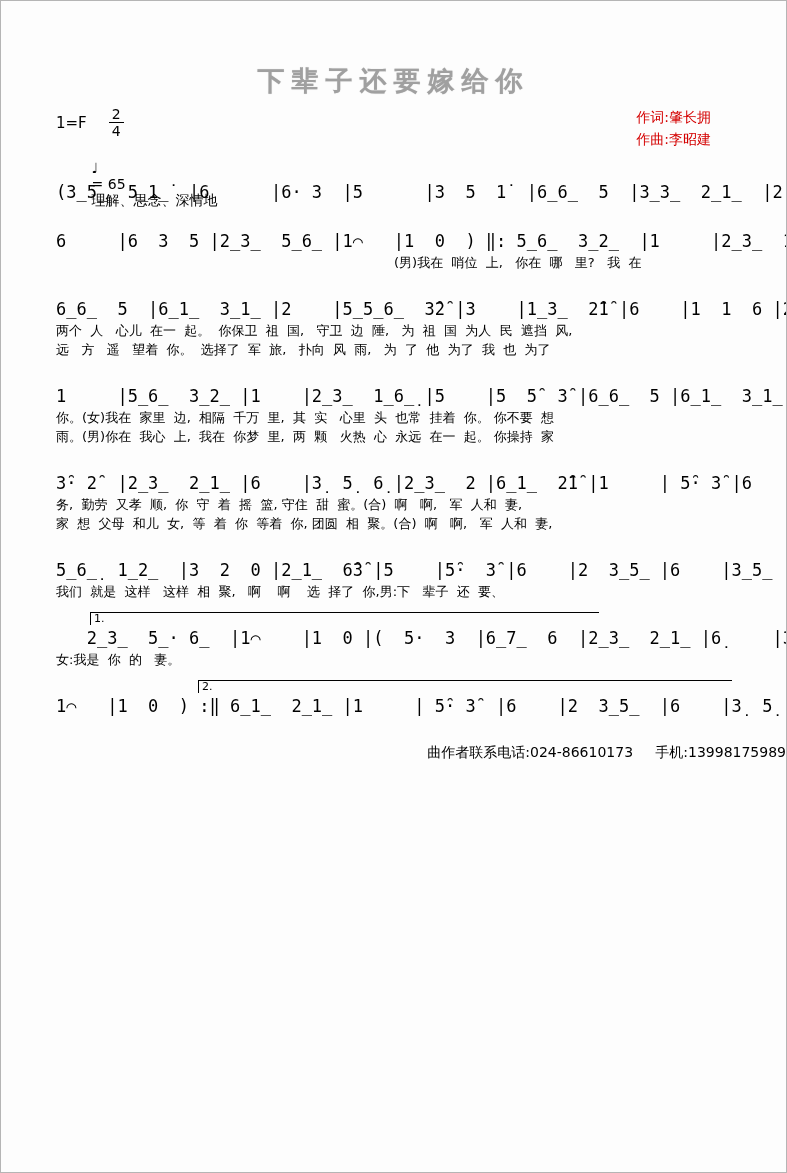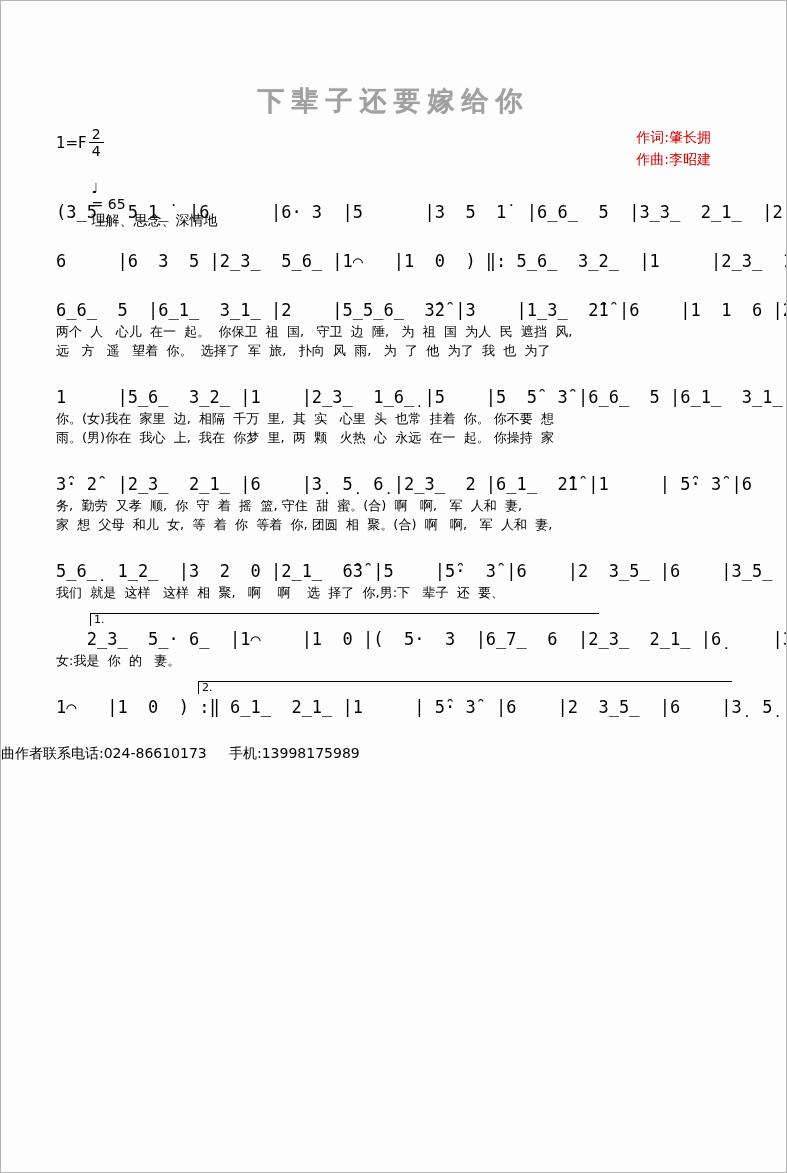--- a/index.html
+++ b/index.html
@@ -14,7 +14,7 @@
     overflow:hidden;
   }
   .title{
-    margin-top:82px;
+    margin-top:62px;
     text-align:center;
     font-size:27px;
     font-weight:bold;

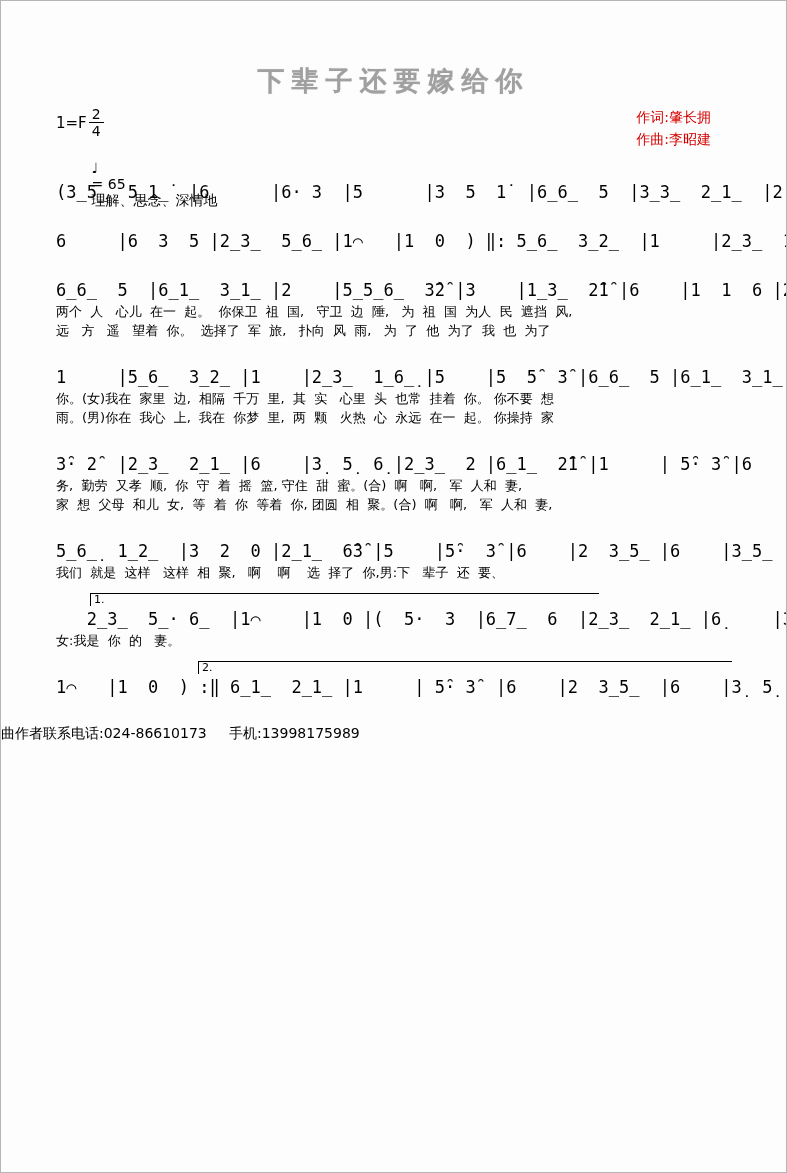--- a/index.html
+++ b/index.html
@@ -30,7 +30,7 @@
     height:60px;
   }
   .keyblock{font-size:15px;}
-  .keyrow{display:flex;align-items:center;gap:2px;}
+  .keyrow{display:flex;align-items:center;gap:22px;}
   .fraction{display:inline-block;text-align:center;font-size:14px;line-height:1;vertical-align:middle;}
   .fraction .num{display:block;border-bottom:1px solid #000;padding:0 3px 1px 3px;}
   .fraction .den{display:block;padding-top:1px;}

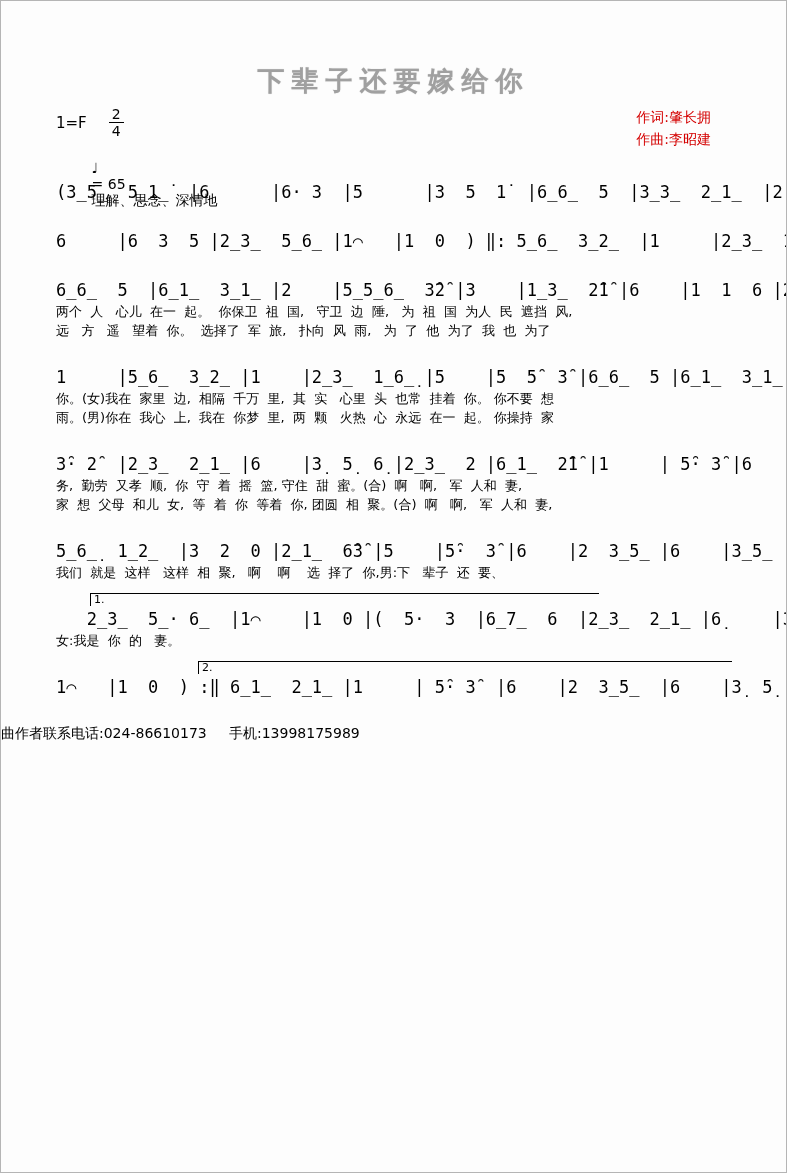--- a/index.html
+++ b/index.html
@@ -104,6 +104,7 @@
 
     <div class="system sys2">
       <div class="notation">6     |6  3  5 |2̲3̲  5̲6̲ |1⌒   |1  0  ) ‖: 5̲6̲  3̲2̲  |1     |2̲3̲  1̲6̲̣  |5     |5·  3  |</div>
+      <div class="lyric">　　　　　　　　　　　　　　　　　　　　　　　　　　(男)我在  哨位  上,   你在  哪   里?   我  在</div>
     </div>
 
     <div class="system sys3">

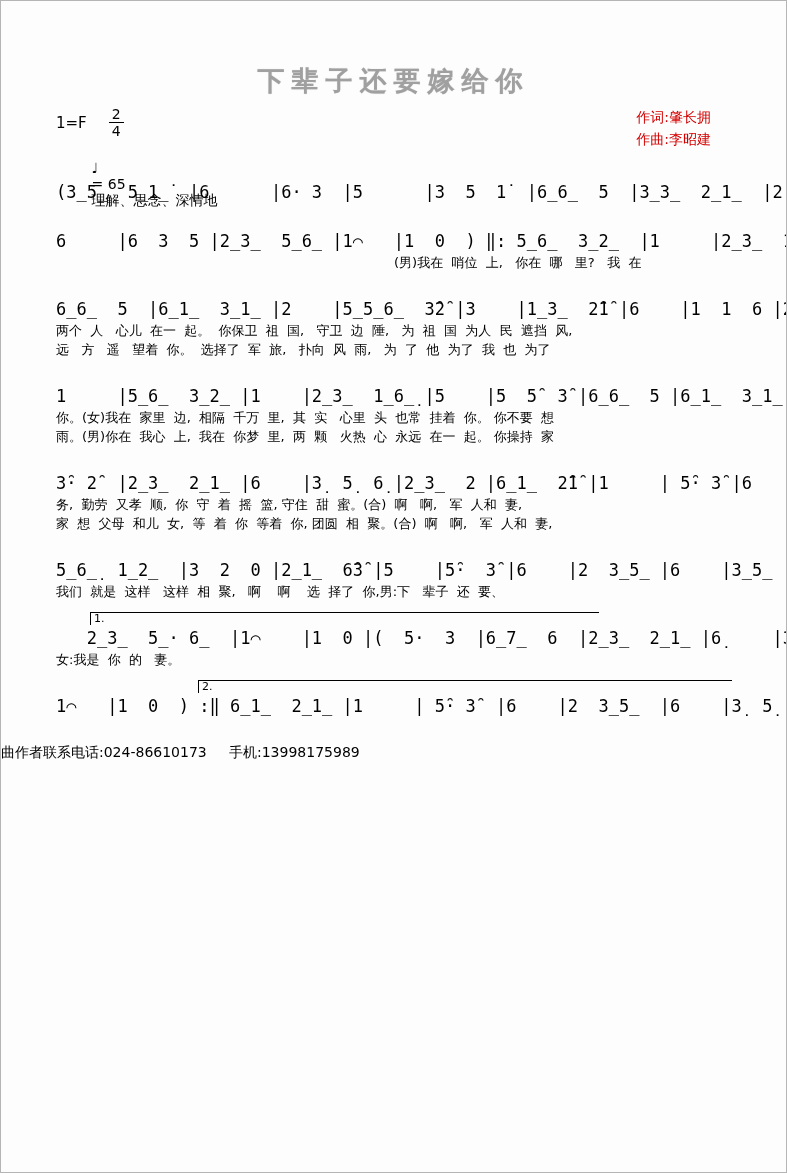--- a/index.html
+++ b/index.html
@@ -63,7 +63,7 @@
   .system.sys7 .volta{left:34px;width:505px;}
   .system.sys8 .volta{left:142px;width:530px;}
   .footer{
-    text-align:left;
+    text-align:right;
     font-size:14px;
     white-space:pre;
   }

